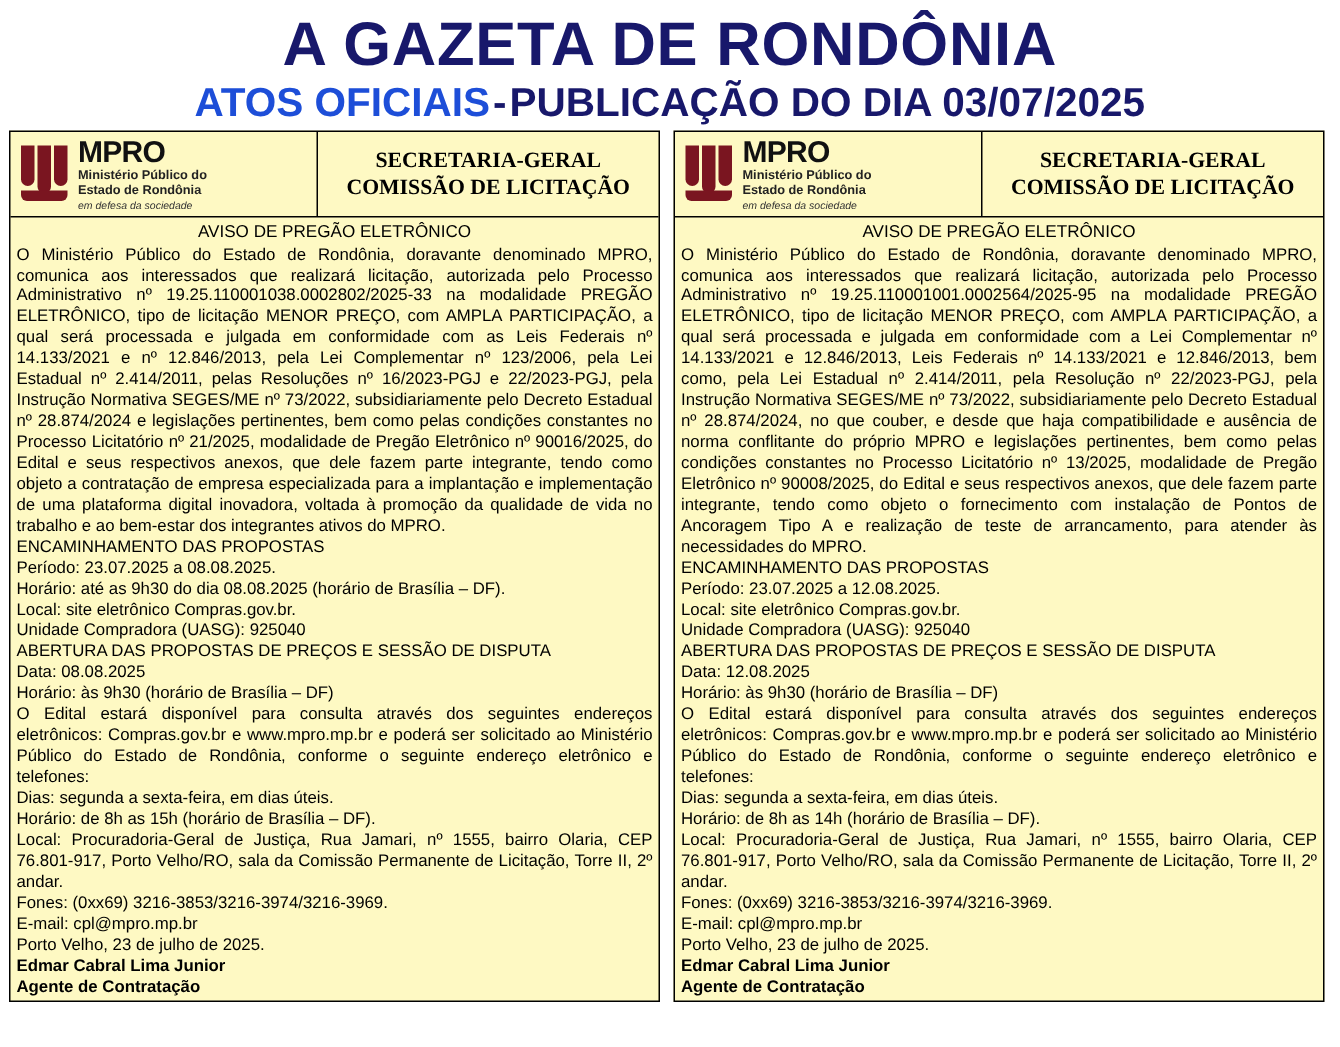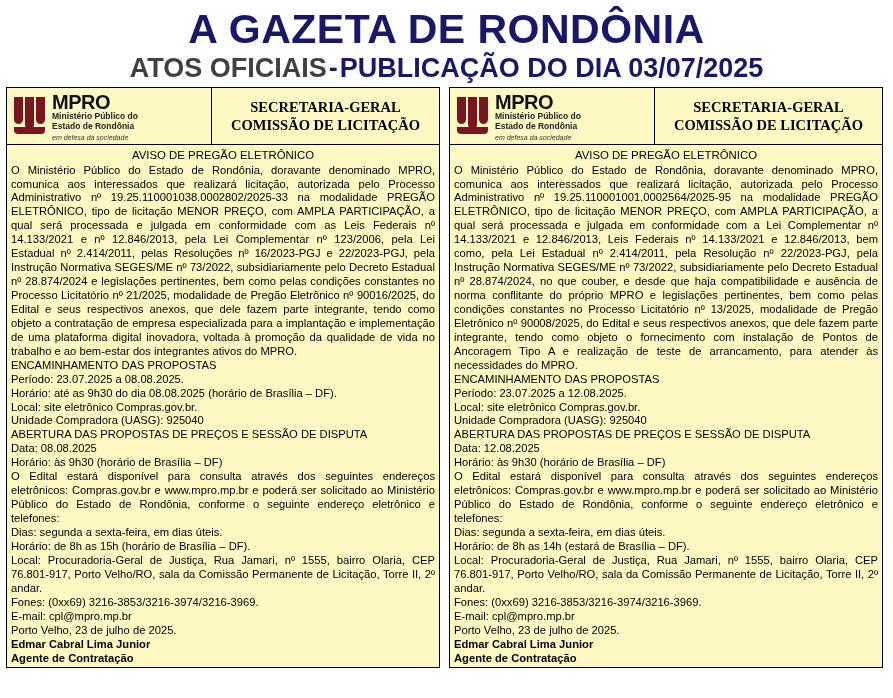--- a/index.html
+++ b/index.html
@@ -42,7 +42,7 @@
     line-height: 1.05;
   }
   .subhead-red {
-    color: #404040;
+    color: #1d4ed8;
   }
   .subhead-sep {
     color: #18186b;

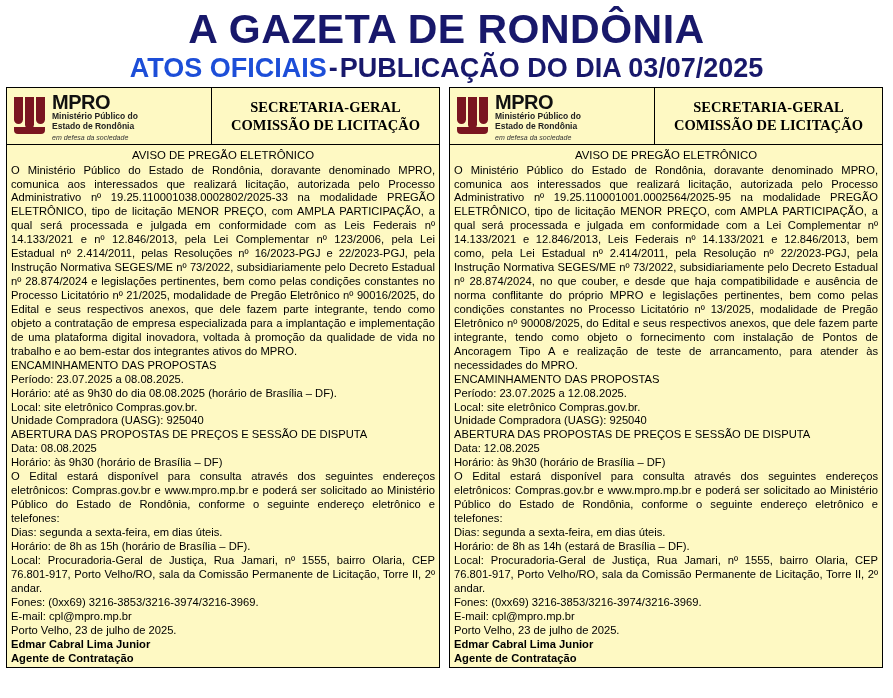--- a/index.html
+++ b/index.html
@@ -264,7 +264,7 @@
         <p class="line">Horário: às 9h30 (horário de Brasília – DF)</p>
         <p class="para">O Edital estará disponível para consulta através dos seguintes endereços eletrônicos: Compras.gov.br e www.mpro.mp.br e poderá ser solicitado ao Ministério Público do Estado de Rondônia, conforme o seguinte endereço eletrônico e telefones:</p>
         <p class="line">Dias: segunda a sexta-feira, em dias úteis.</p>
-        <p class="line">Horário: de 8h as 14h (estará de Brasília – DF).</p>
+        <p class="line">Horário: de 8h as 14h (horário de Brasília – DF).</p>
         <p class="para">Local: Procuradoria-Geral de Justiça, Rua Jamari, nº 1555, bairro Olaria, CEP 76.801-917, Porto Velho/RO, sala da Comissão Permanente de Licitação, Torre II, 2º andar.</p>
         <p class="line">Fones: (0xx69) 3216-3853/3216-3974/3216-3969.</p>
         <p class="line">E-mail: cpl@mpro.mp.br</p>

